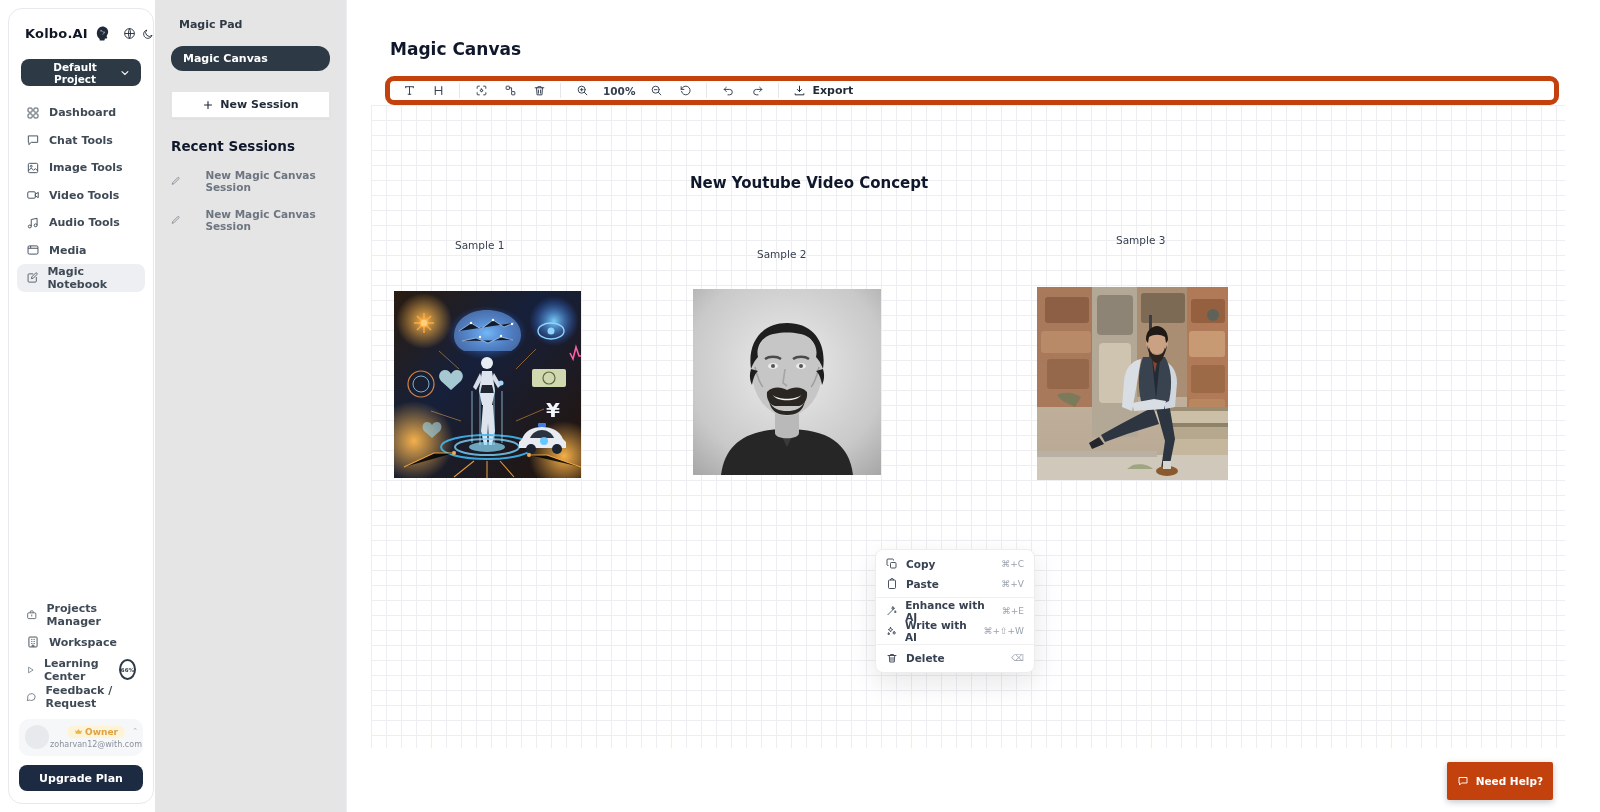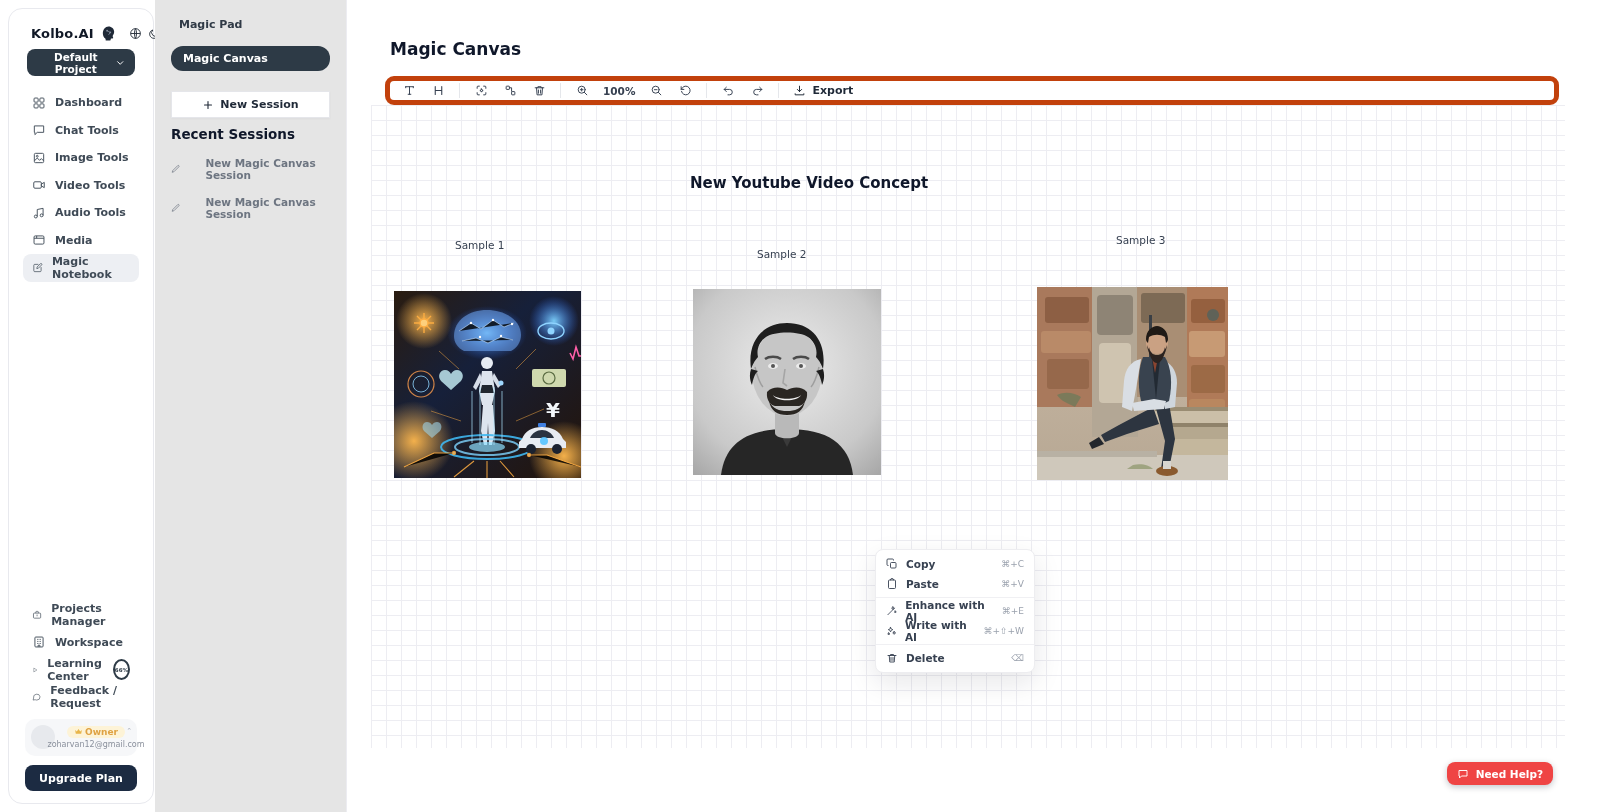--- a/index.html
+++ b/index.html
@@ -10,7 +10,7 @@
   
   .sidebar1 { position:absolute; left:8px; top:8px; width:146px; height:796px;
     background:#fff; border:1px solid #e8e9ee; border-radius:14px;
-    display:flex; flex-direction:column; padding:14px 14px 12px; }
+    display:flex; flex-direction:column; padding:14px 8px 12px; }
   .logo-row { display:flex; align-items:center; padding:2px 6px 0 8px; gap:6px; }
   .brand { font-size:13px; font-weight:800; color:#101826; letter-spacing:.2px; white-space:nowrap; }
   .logo-mark { width:17px; height:17px; flex:0 0 auto; }

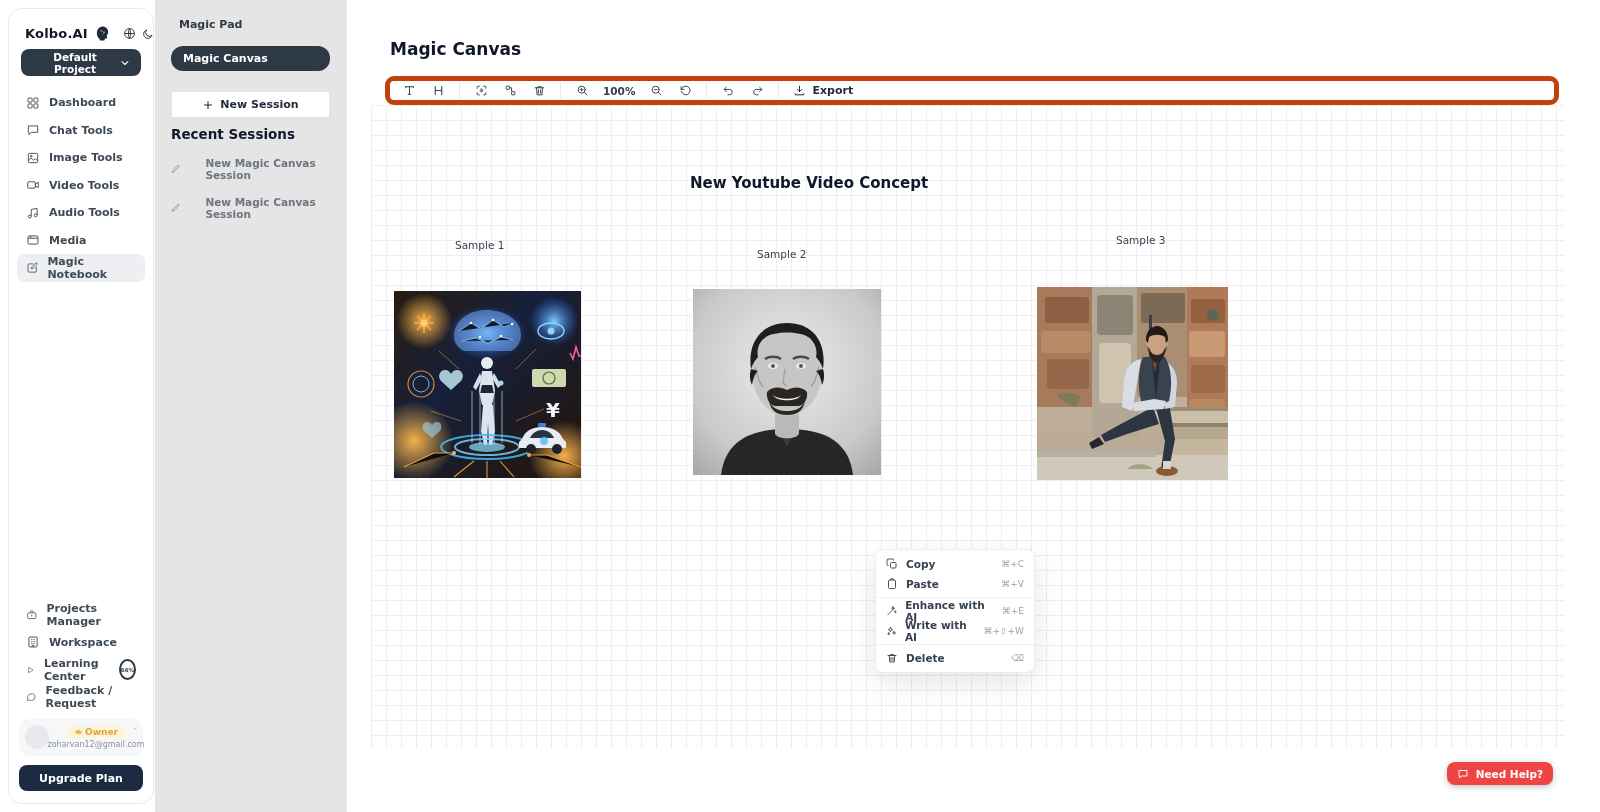--- a/index.html
+++ b/index.html
@@ -16,7 +16,7 @@
   .logo-mark { width:17px; height:17px; flex:0 0 auto; }
   .logo-row .spacer { flex:1; }
   .icon-btn { background:none; border:none; cursor:pointer; color:#222b36; display:flex; align-items:center; }
-  .project-btn { margin:7px 4px 0; height:27px; background:#2d3a46; border:none; border-radius:8px;
+  .project-btn { margin:17px 4px 0; height:27px; background:#2d3a46; border:none; border-radius:8px;
     color:#fff; font-size:10.5px; font-weight:700; display:flex; align-items:center;
     justify-content:space-between; padding:0 10px; cursor:pointer; font-family:inherit; }
   .nav { margin-top:13px; display:flex; flex-direction:column; }

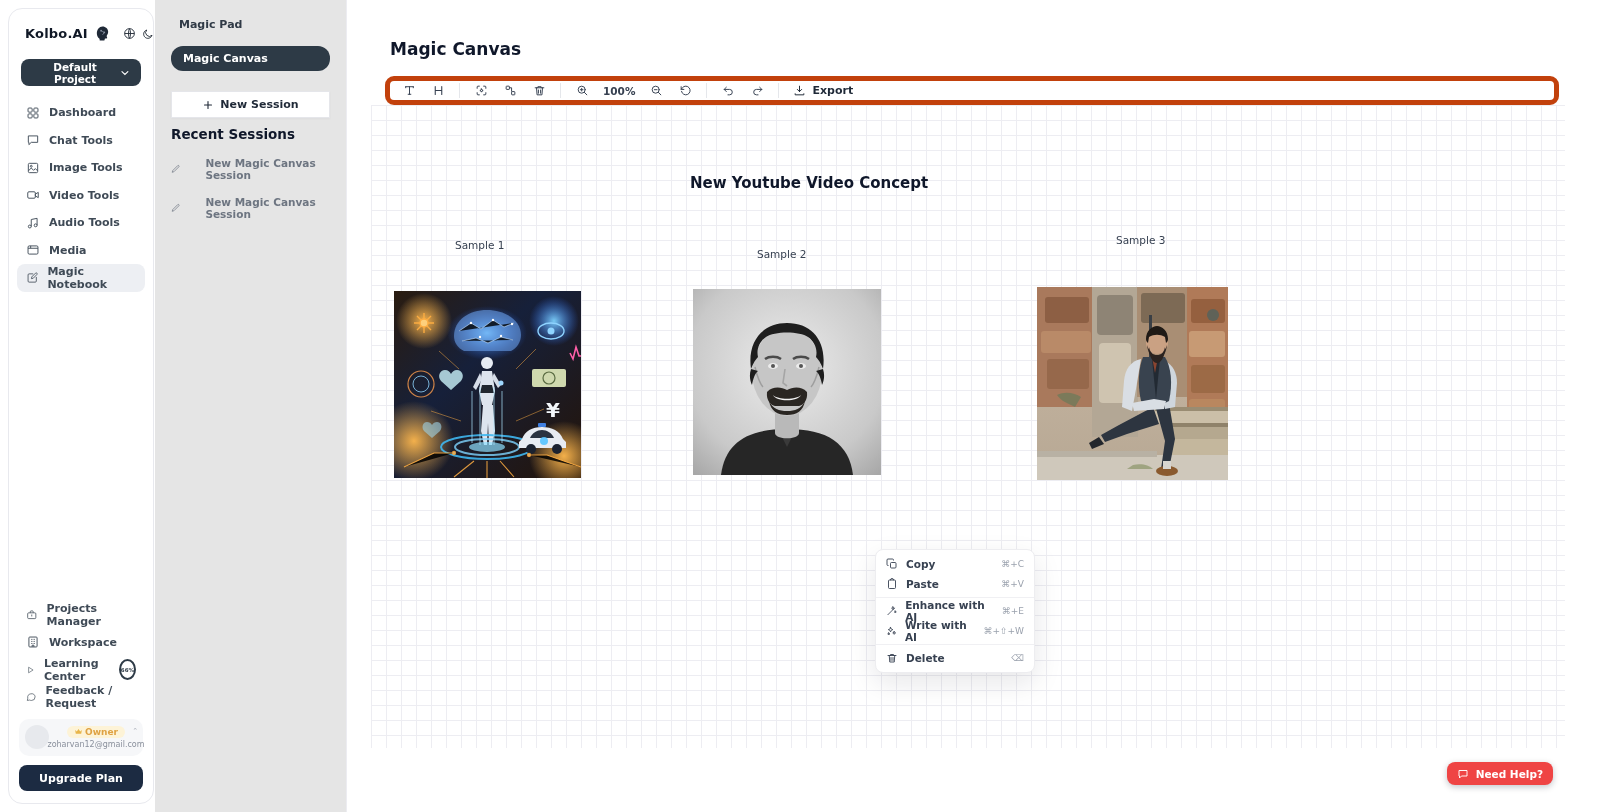--- a/index.html
+++ b/index.html
@@ -48,7 +48,7 @@
     border-radius:0; display:flex; align-items:center; justify-content:center; gap:6px;
     font-size:11px; font-weight:700; color:#1f2937; cursor:pointer; font-family:inherit;
     box-shadow:0 1px 2px rgba(16,24,40,.04); }
-  .recent-heading { margin-top:8px; font-size:13.5px; font-weight:800; color:#0f172a; }
+  .recent-heading { margin-top:20px; font-size:13.5px; font-weight:800; color:#0f172a; }
   .session-item { margin-top:15px; display:flex; align-items:center; gap:25px; font-size:10.5px;
     font-weight:600; color:#6d7581; cursor:pointer; }
 

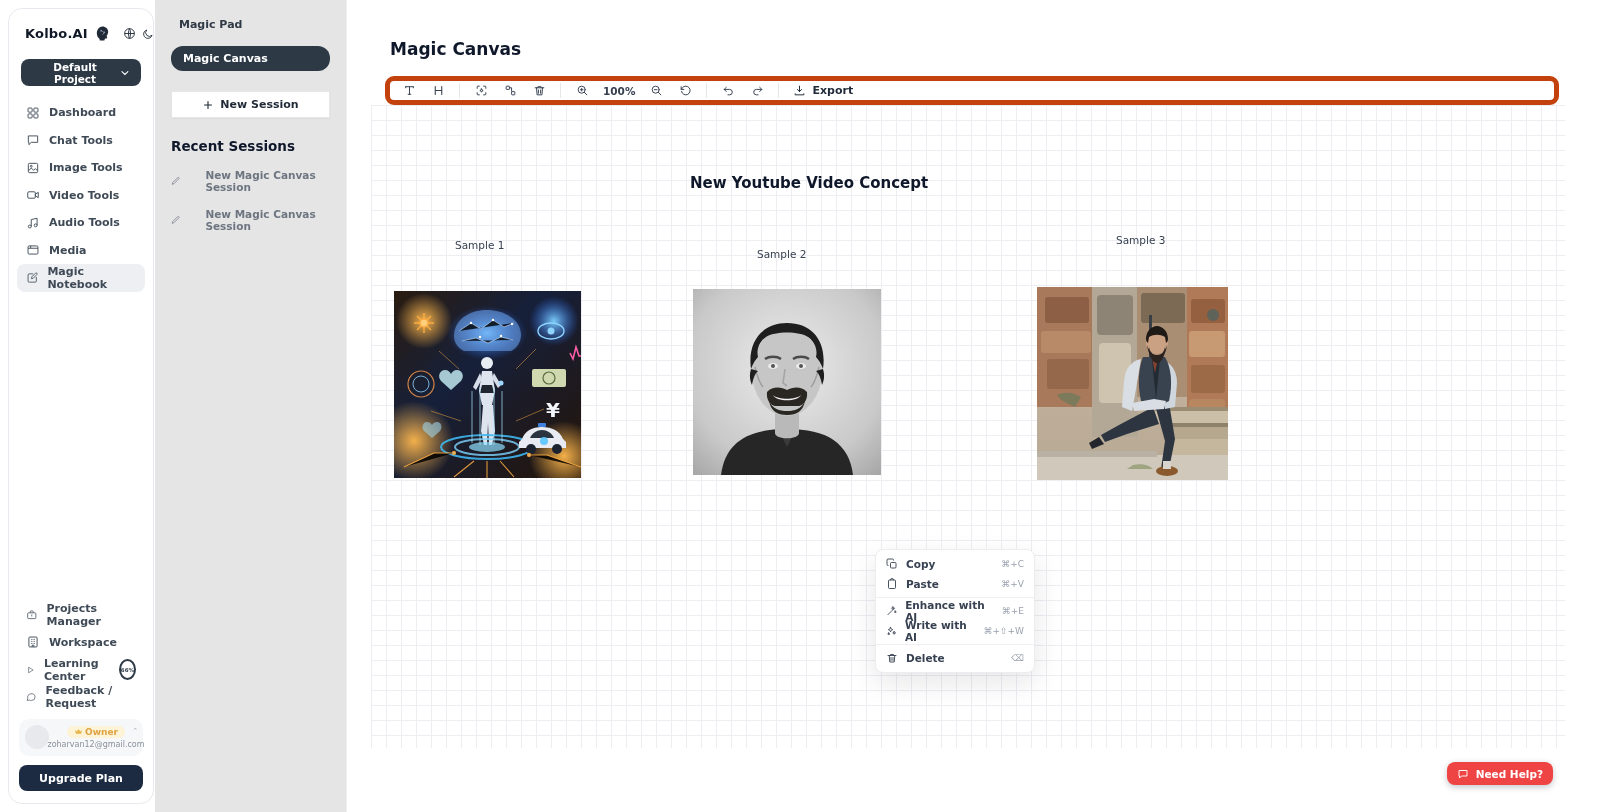--- a/index.html
+++ b/index.html
@@ -222,7 +222,7 @@
             </svg>
           <span>Owner</span>
         </span>
-        <span class="user-email">zoharvan12@gmail.com</span>
+        <span class="user-email">zoharvan12@with.com</span>
       </span>
       <span class="card-chev">⌃</span>
     </div>

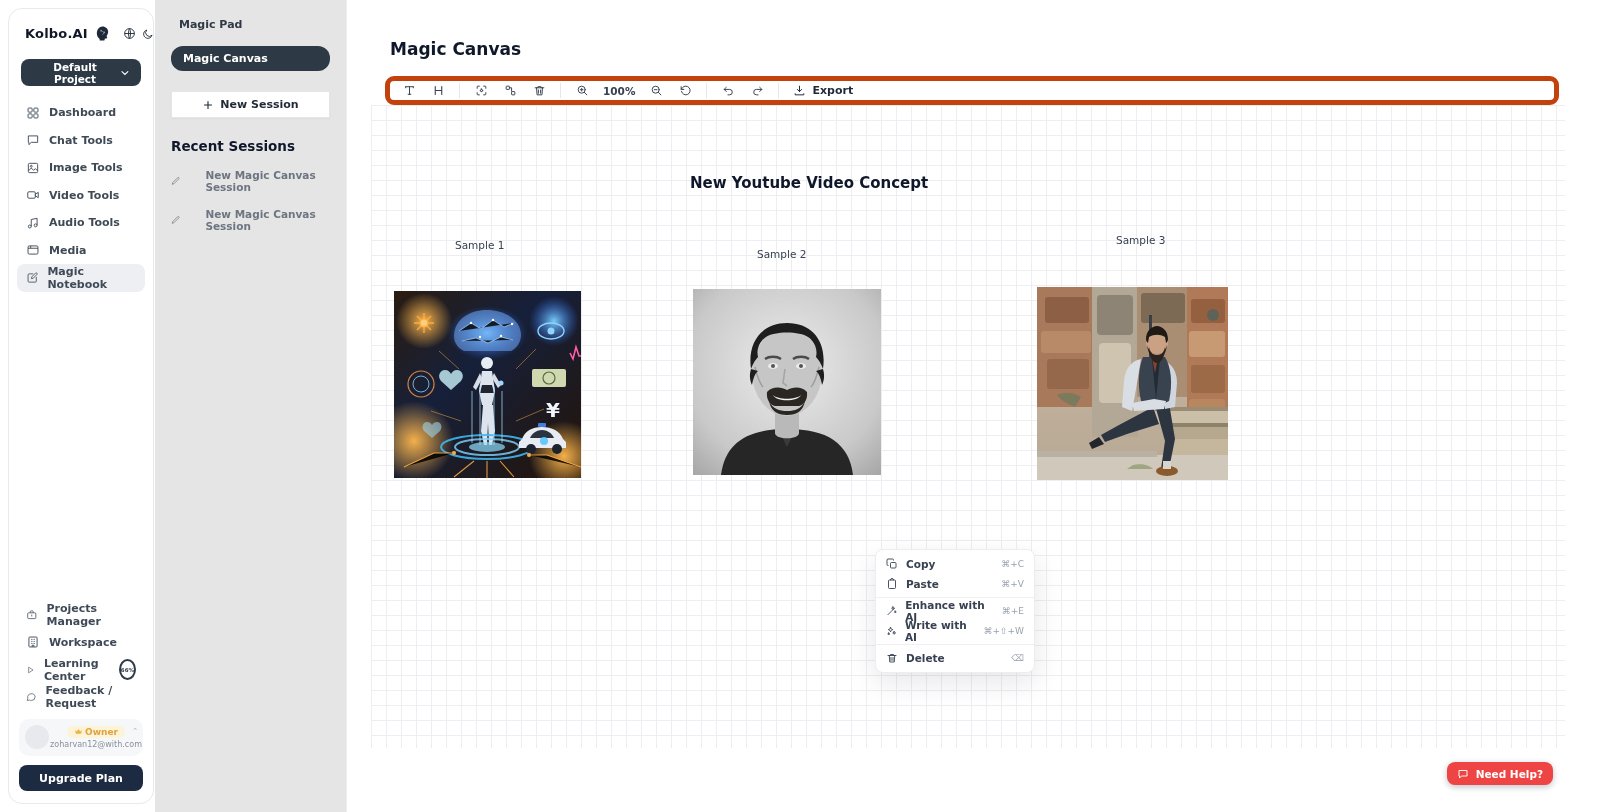--- a/index.html
+++ b/index.html
@@ -83,8 +83,8 @@
   .ctx-shortcut { margin-left:auto; font-size:9px; font-weight:500; color:#9aa1ad; }
   .ctx-sep { height:1px; background:#f0f0f3; margin:3px 0; }
 
-  .need-help { position:absolute; right:47px; top:762px; height:23px; background:#ef4444; border:none;
-    border-radius:8px; color:#fff; font-size:10.5px; font-weight:700; display:flex; align-items:center;
+  .need-help { position:absolute; right:47px; top:762px; height:38px; background:#c2410c; border:none;
+    border-radius:2px; color:#fff; font-size:10.5px; font-weight:700; display:flex; align-items:center;
     gap:7px; padding:0 10px; cursor:pointer; font-family:inherit; box-shadow:0 2px 6px rgba(15,23,42,.25); }
 
   .ic { width:14px; height:14px; }

